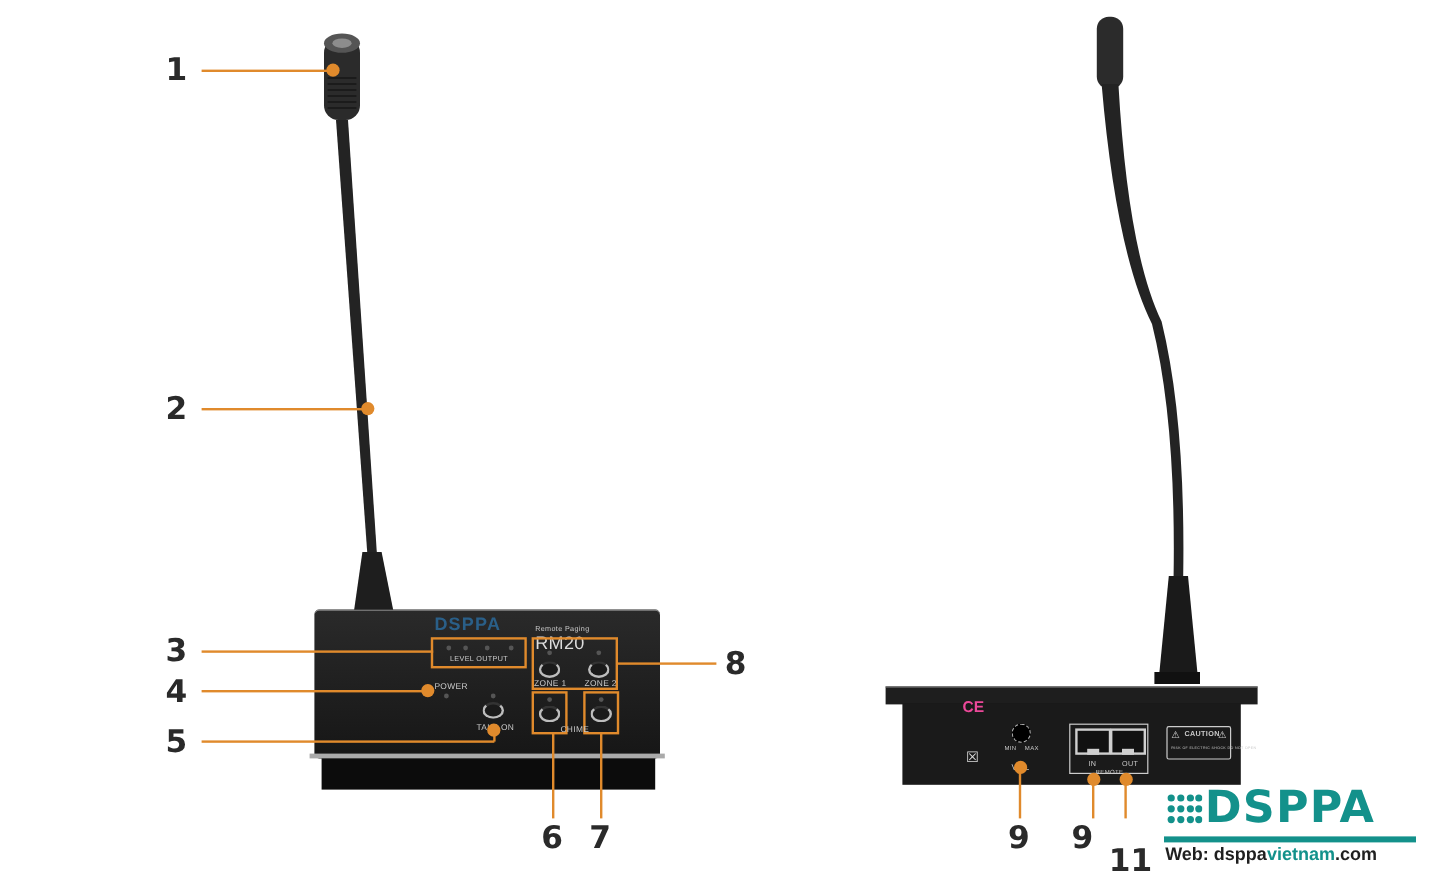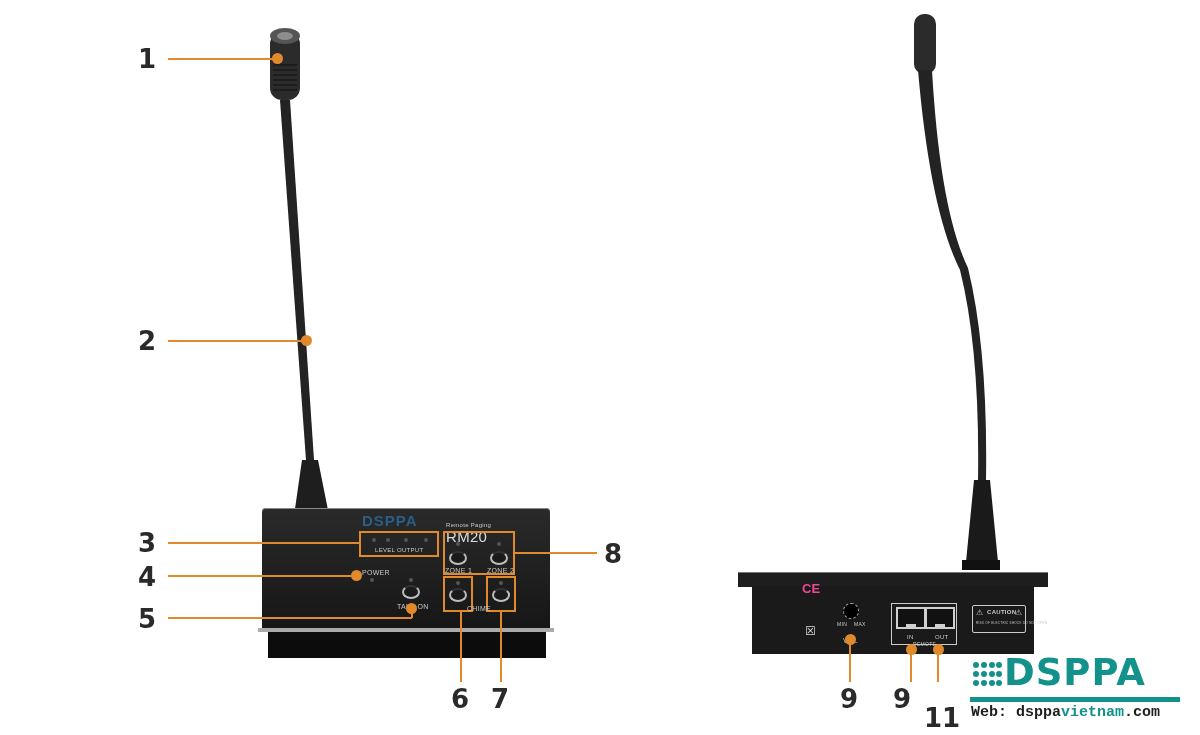--- a/index.html
+++ b/index.html
@@ -174,7 +174,7 @@
   </svg>
   <div class="abs" style="left:1004px;top:654px;font-family:'DejaVu Sans',sans-serif;font-weight:bold;font-size:37px;color:#13918b;letter-spacing:1px;line-height:1;">DSPPA</div>
   <div class="abs" style="left:970px;top:697px;width:210px;height:5px;background:#13918b;"></div>
-  <div class="abs" style="left:971px;top:704px;font-family:Liberation Mono, monospace;font-weight:bold;font-size:15px;color:#1f1f1f;white-space:nowrap;">
+  <div class="abs" style="left:971px;top:704px;font-family:Liberation Sans, sans-serif;font-weight:bold;font-size:15px;color:#1f1f1f;white-space:nowrap;">
     <span>Web: dsppa</span><span style="color:#13918b;">vietnam</span><span>.com</span>
   </div>
 </div>

